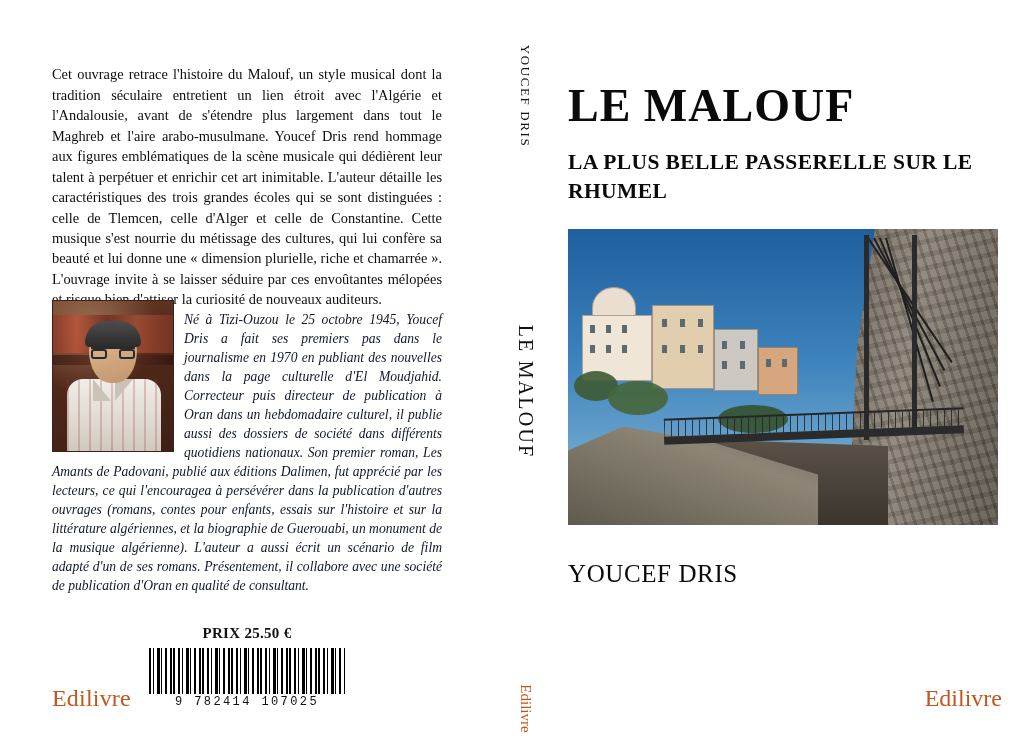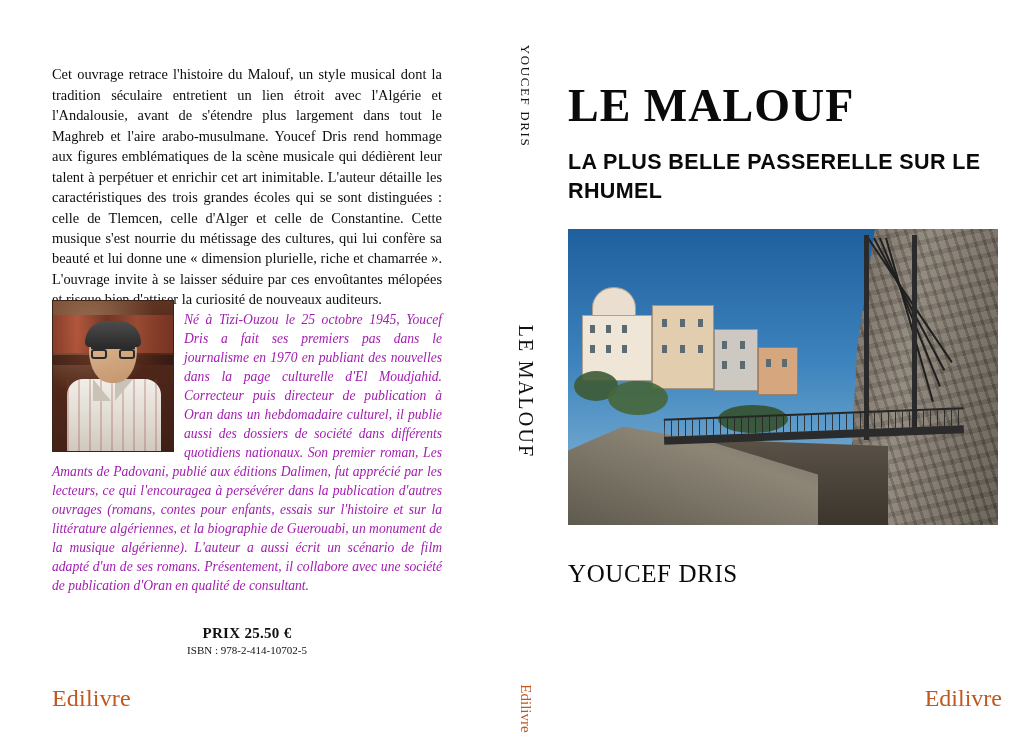--- a/index.html
+++ b/index.html
@@ -277,7 +277,7 @@
     left: 8px;
     top: 130px;
     width: 430px;
-    font-family: Liberation Sans, sans-serif;
+    font-family: Liberation Serif, serif;
     font-size: 21.5px;
     line-height: 1.35;
     letter-spacing: 0.4px;

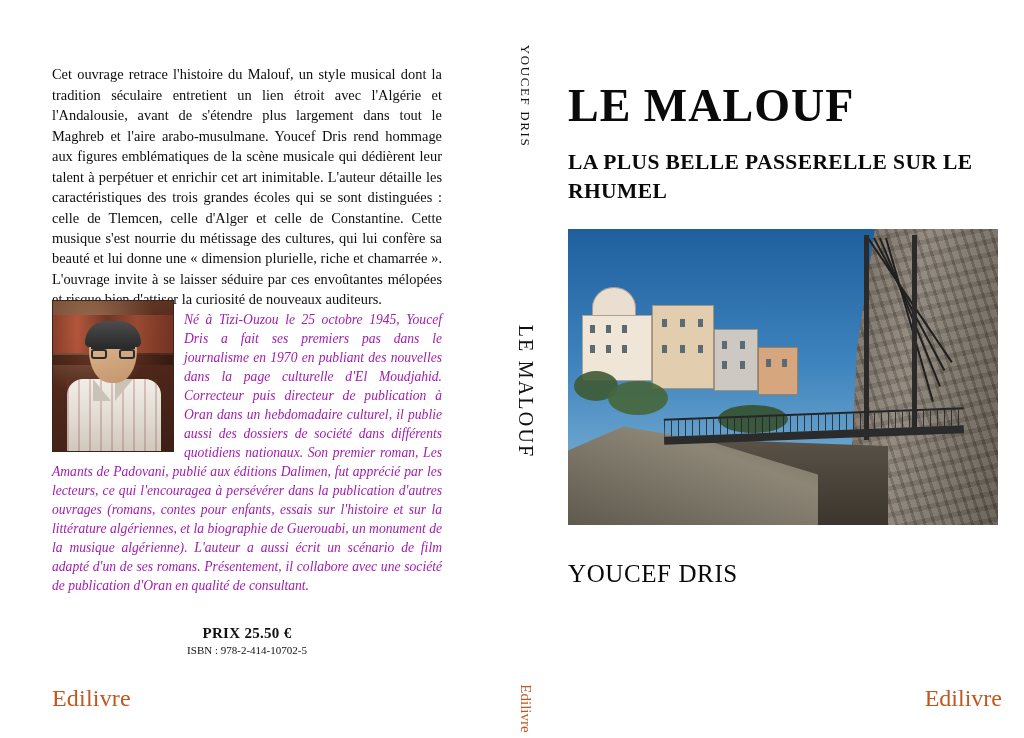--- a/index.html
+++ b/index.html
@@ -158,7 +158,7 @@
     font-size: 13.6px;
     line-height: 1.4;
     text-align: justify;
-    color: #a21caf;
+    color: #0f172a;
   }
 
   .price-block {

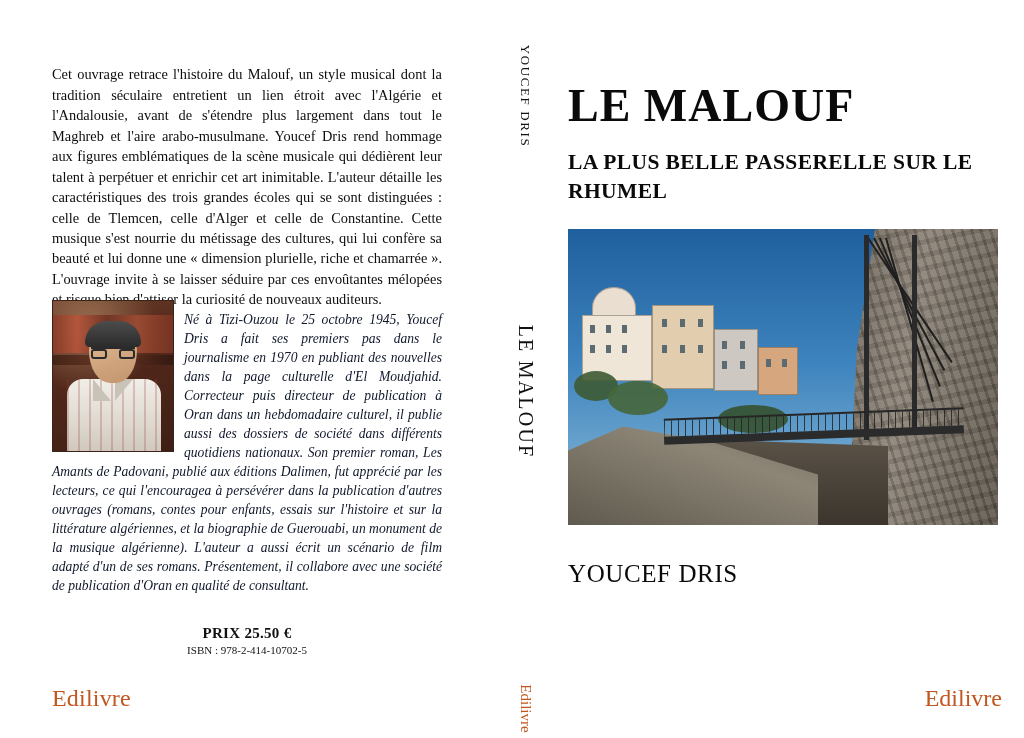--- a/index.html
+++ b/index.html
@@ -438,7 +438,6 @@
 
     <div class="price-block">
       <div class="price">PRIX 25.50 €</div>
-      <div class="isbn">ISBN : 978-2-414-10702-5</div>
     </div>
 
     <div class="logo-back">Edilivre</div>

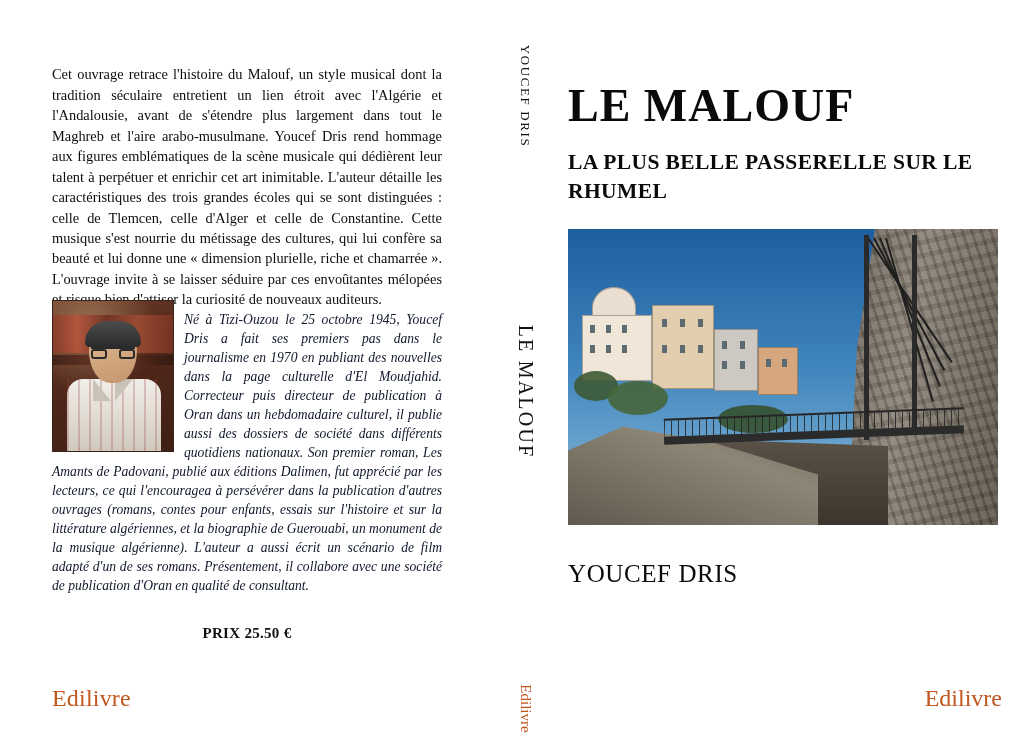--- a/index.html
+++ b/index.html
@@ -438,6 +438,10 @@
 
     <div class="price-block">
       <div class="price">PRIX 25.50 €</div>
+      <div class="barcode-wrap">
+        <div class="barcode"></div>
+        <div class="barcode-digits">9 782414 107025</div>
+      </div>
     </div>
 
     <div class="logo-back">Edilivre</div>

